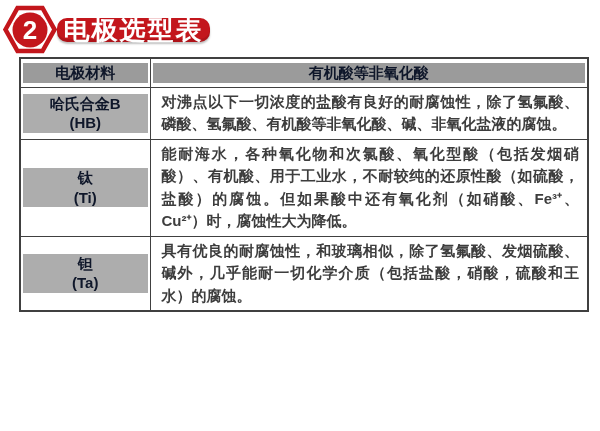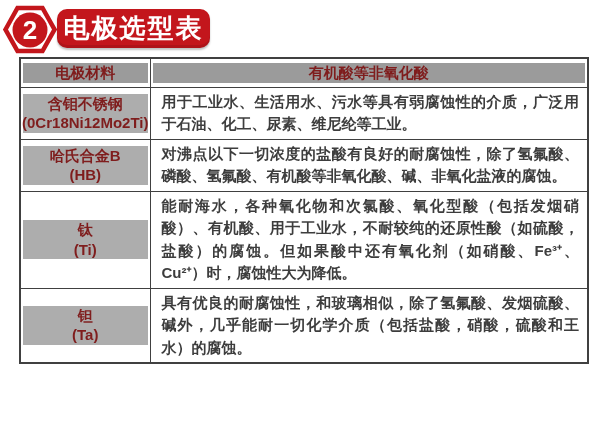--- a/index.html
+++ b/index.html
@@ -22,8 +22,8 @@
     line-height:1;
   }
   .banner{
-    position:absolute;left:57px;top:9px;
-    width:153px;height:39px;border-radius:10px;
+    position:absolute;left:57px;top:18px;
+    width:153px;height:24px;border-radius:10px;
     background:var(--accent-red,#c3161c);
     box-shadow:0 2px 2px rgba(0,0,0,0.25), inset 0 -3px 0 rgba(0,0,0,0.10);
     display:flex;align-items:center;justify-content:center;

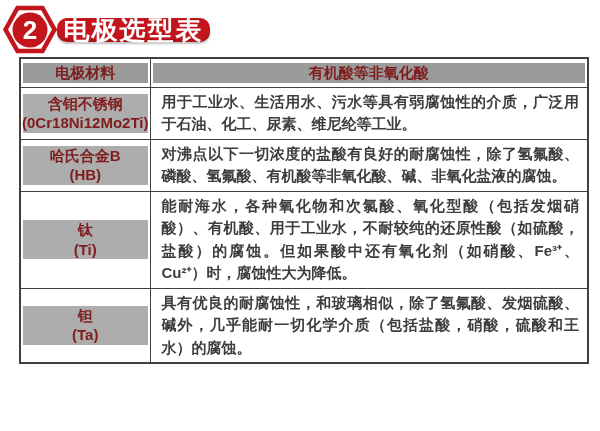--- a/index.html
+++ b/index.html
@@ -43,7 +43,7 @@
   .fill{
     height:100%;width:100%;
     display:flex;flex-direction:column;align-items:center;justify-content:center;
-    color:#7f1d1d;font-weight:bold;font-size:15px;line-height:1.3;
+    color:#0f172a;font-weight:bold;font-size:15px;line-height:1.3;
     text-align:right;
   }
   thead .fill{background:var(--header-gray,#9b9b9b);}

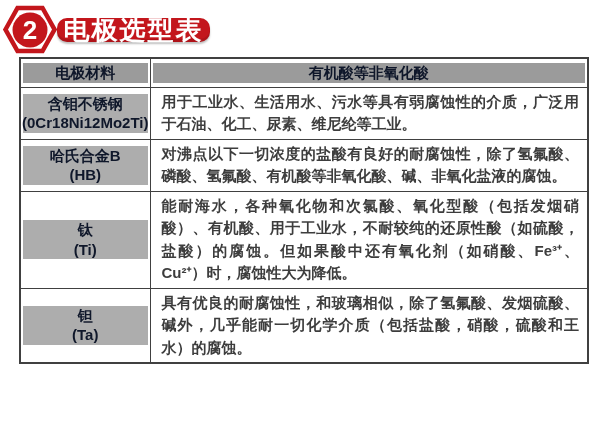--- a/index.html
+++ b/index.html
@@ -100,17 +100,6 @@
     <tr>
       <td>
         <div class="fill">
-          <span>含钼不锈钢</span>
-          <span>(0Cr18Ni12Mo2Ti)</span>
-        </div>
-      </td>
-      <td class="desc">
-        <div>用于工业水、生活用水、污水等具有弱腐蚀性的介质，广泛用于石油、化工、尿素、维尼纶等工业。</div>
-      </td>
-    </tr>
-    <tr>
-      <td>
-        <div class="fill">
           <span>哈氏合金B</span>
           <span>(HB)</span>
         </div>

